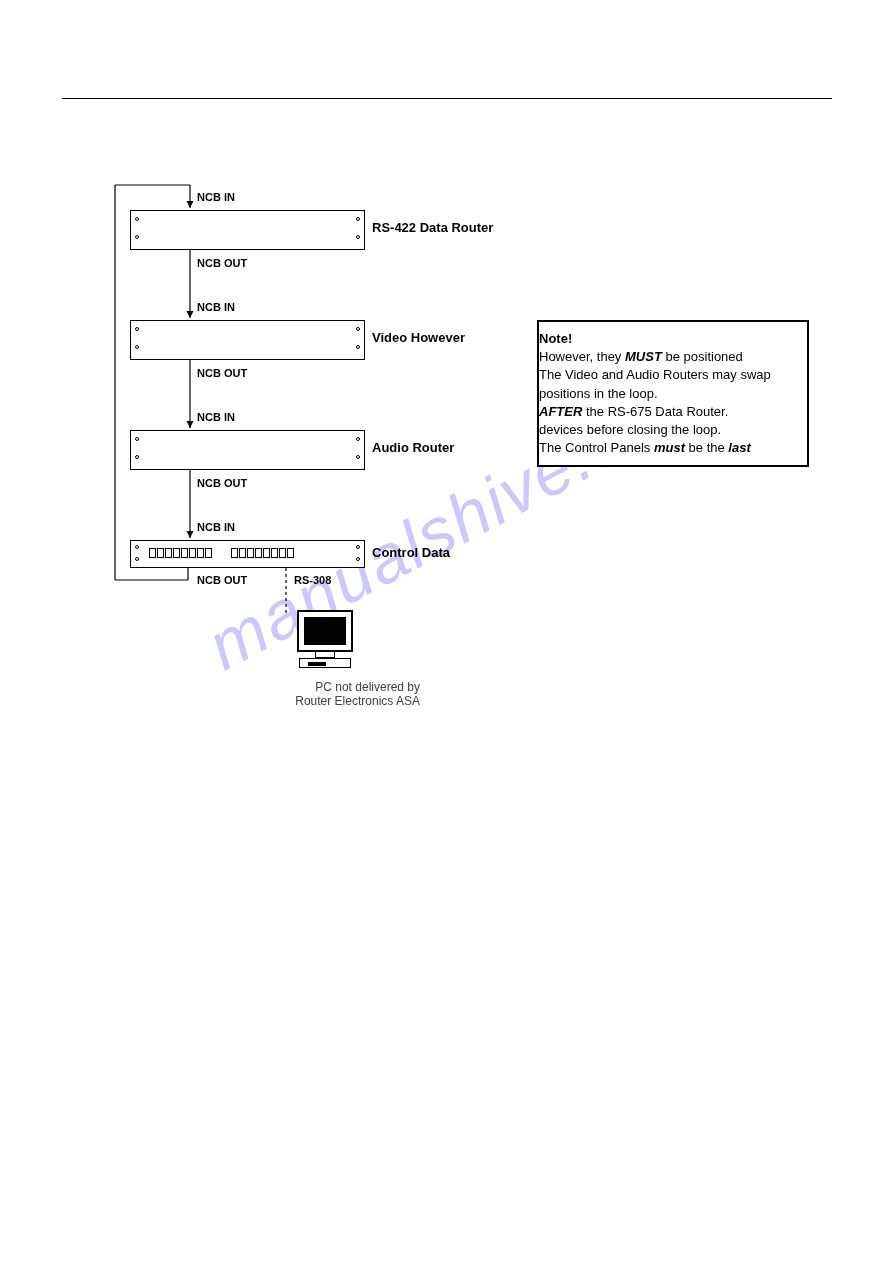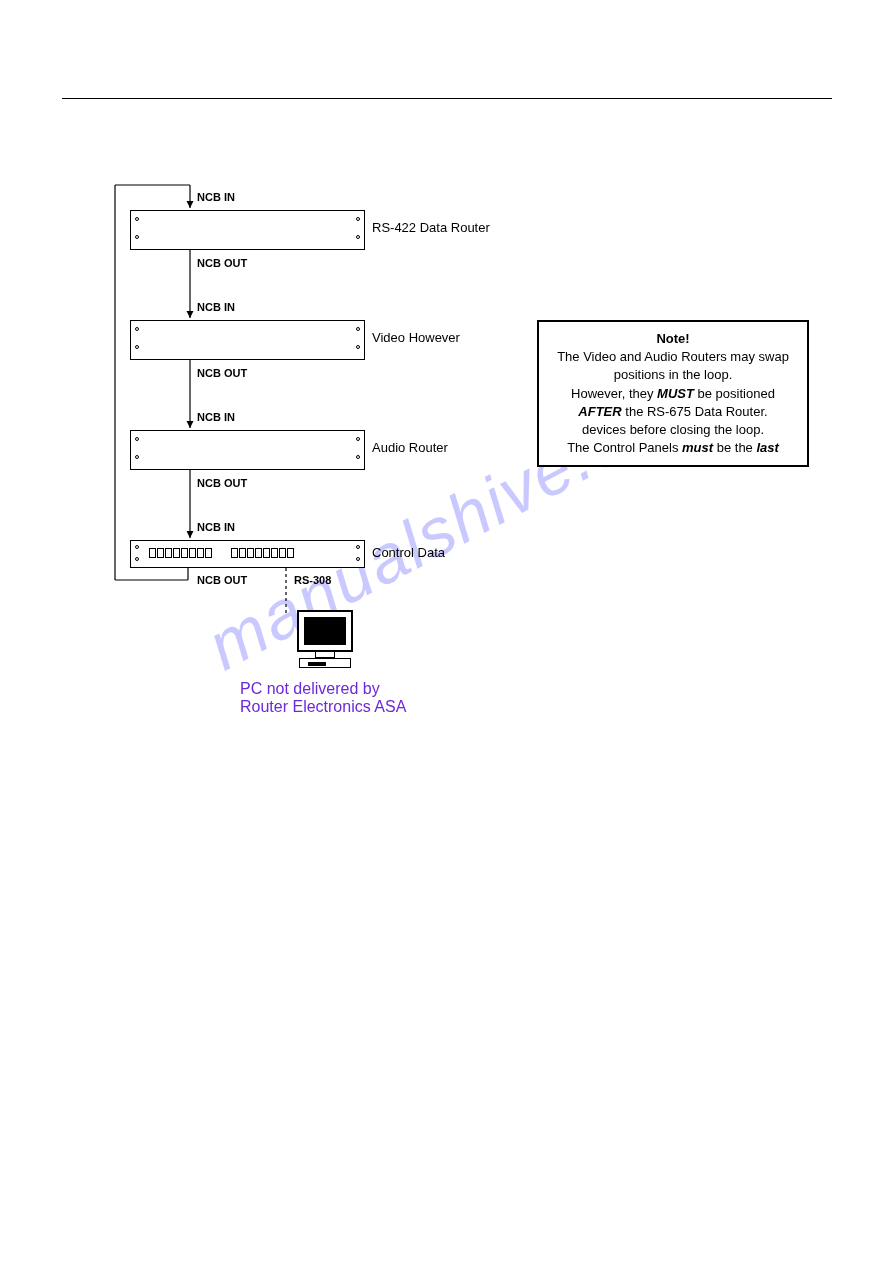--- a/index.html
+++ b/index.html
@@ -62,7 +62,7 @@
     .label {
       position: absolute;
       font-size: 13px;
-      font-weight: normal;
+      font-weight: bold;
       color: #000;
     }
     .sm-label {

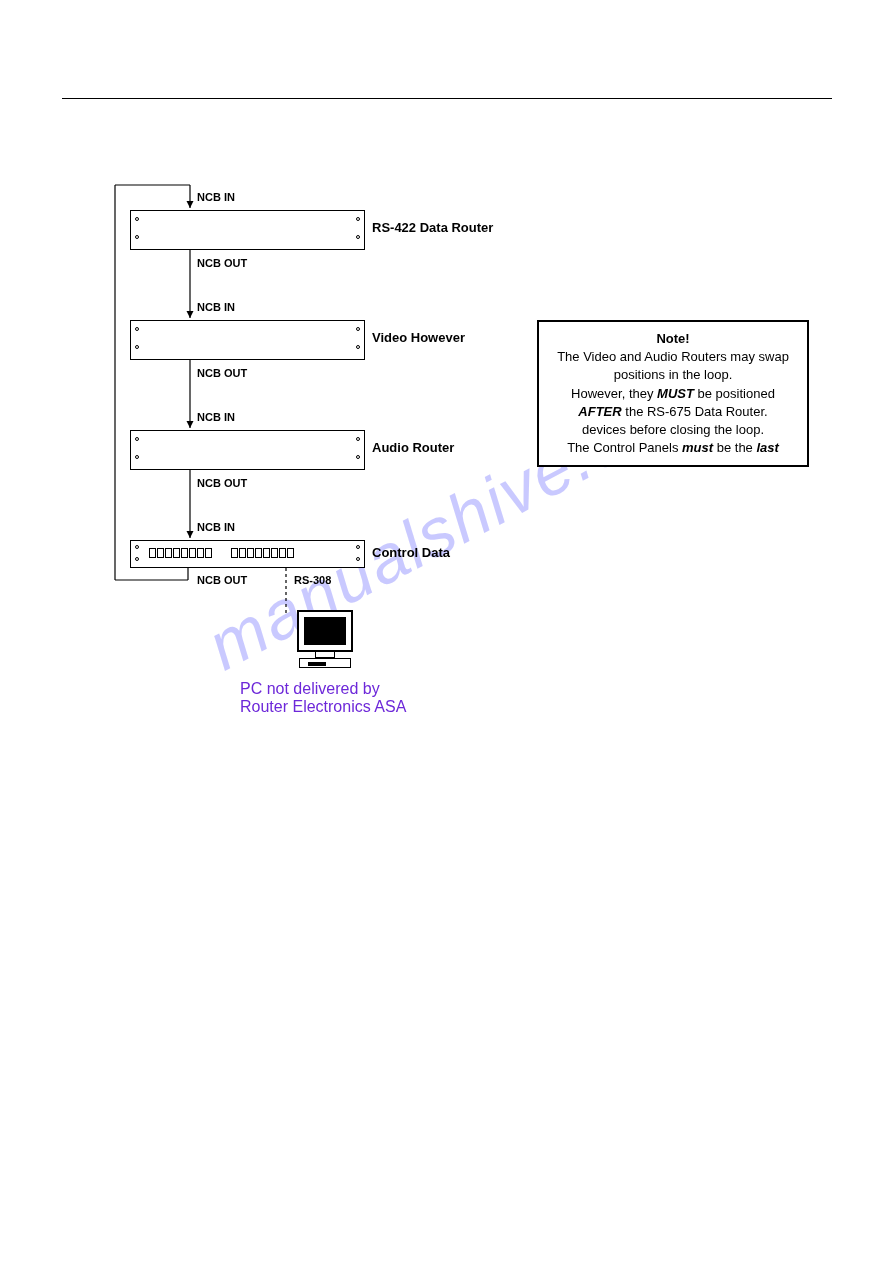--- a/index.html
+++ b/index.html
@@ -77,12 +77,11 @@
       left: 537px;
       width: 272px;
       border: 2px solid #000;
-      padding: 8px 10px;
+      padding: 8px 0;
       font-size: 13px;
       line-height: 1.4;
       background: #fff;
       z-index: 1;
-      text-align: center;
     }
     .note-title {
       font-weight: bold;

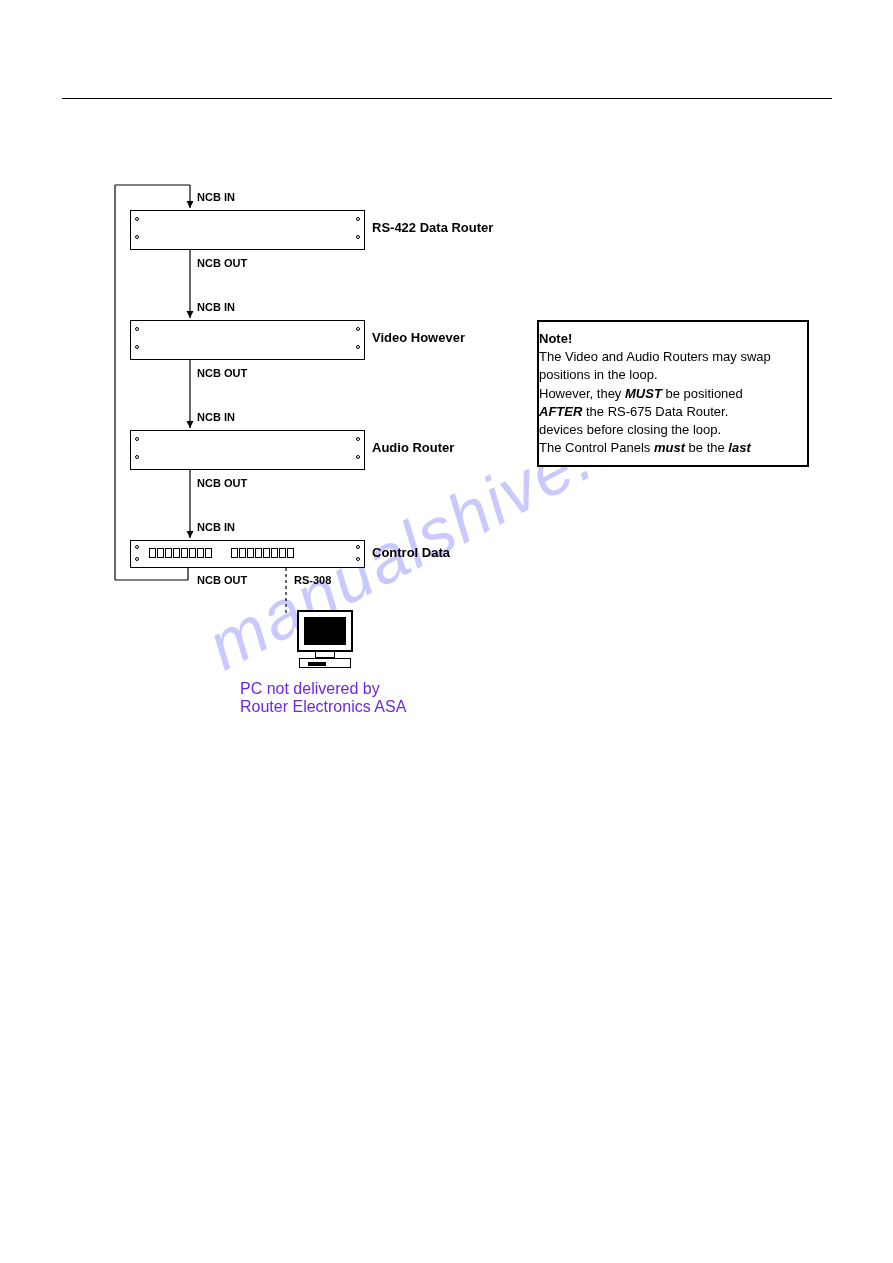--- a/index.html
+++ b/index.html
@@ -271,10 +271,10 @@
 
 <div class="note-box">
   <div class="note-title">Note!</div>
-  <div>The Video and Audio Routers may swap positions in the loop.</div>
   <div>
     <span>However, they </span><span class="em">MUST</span><span> be positioned </span>
   </div>
+  <div>The Video and Audio Routers may swap positions in the loop.</div>
   <div>
     <span class="em">AFTER</span><span> the RS-675 Data Router.</span>
   </div>

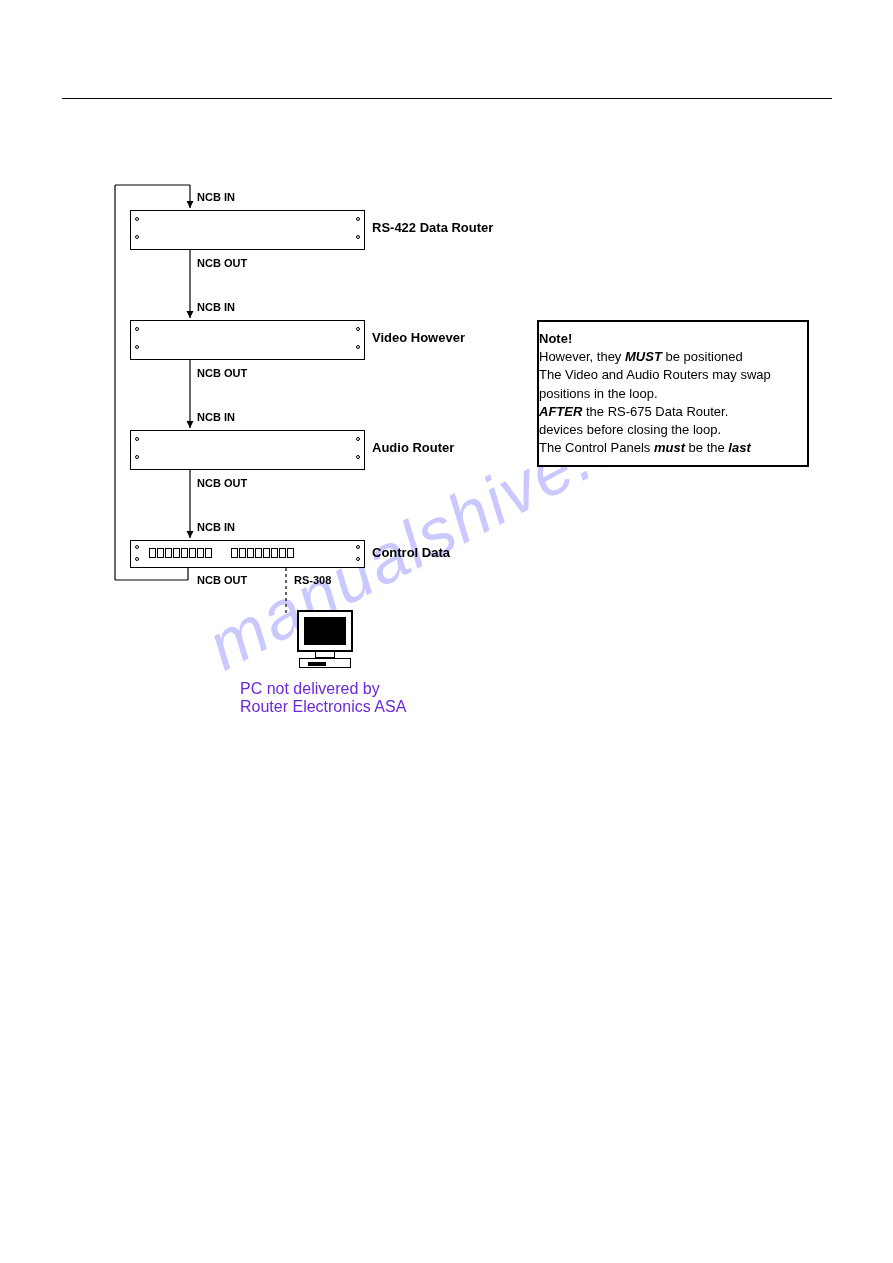--- a/index.html
+++ b/index.html
@@ -89,9 +89,9 @@
     .em { font-style: italic; font-weight: bold; }
     .pc-caption {
       position: absolute;
-      font-size: 16px;
-      text-align: left;
-      color: #6d28d9;
+      font-size: 12px;
+      text-align: right;
+      color: #404040;
       width: 180px;
     }
     svg.connect {

